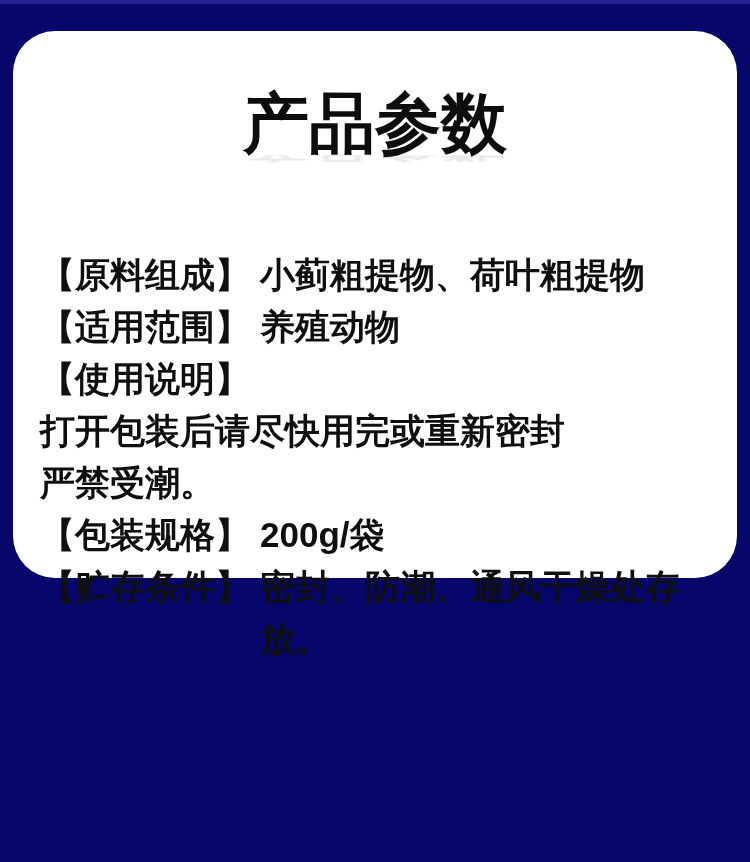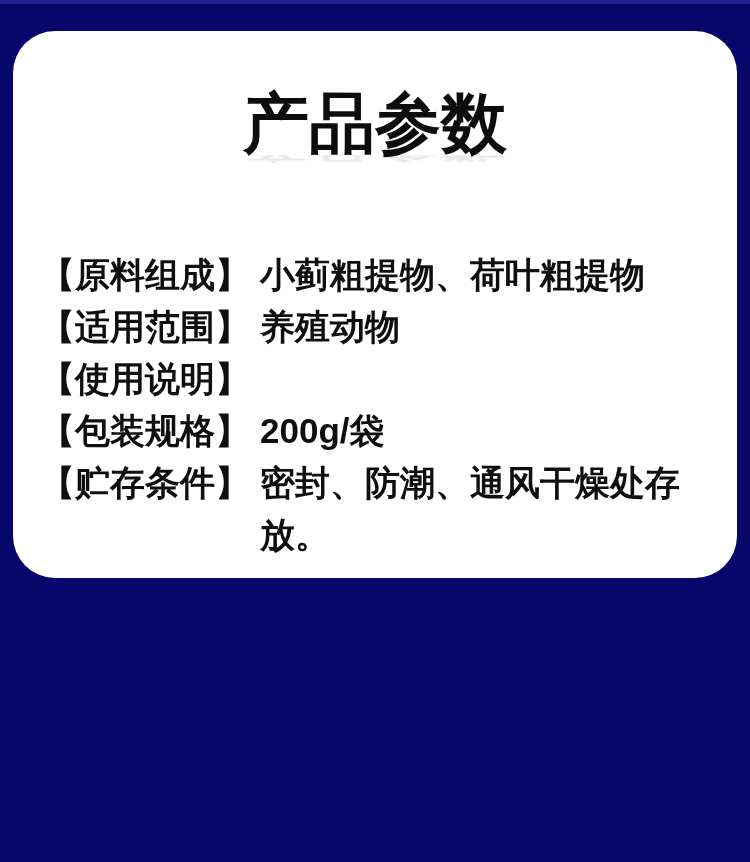--- a/index.html
+++ b/index.html
@@ -106,6 +106,8 @@
     </div>
 
     <div class="spec-row">
+      <span class="spec-value">打开包装后请尽快用完或重新密封
+严禁受潮。</span>
     </div>
 
     <div class="spec-row">

